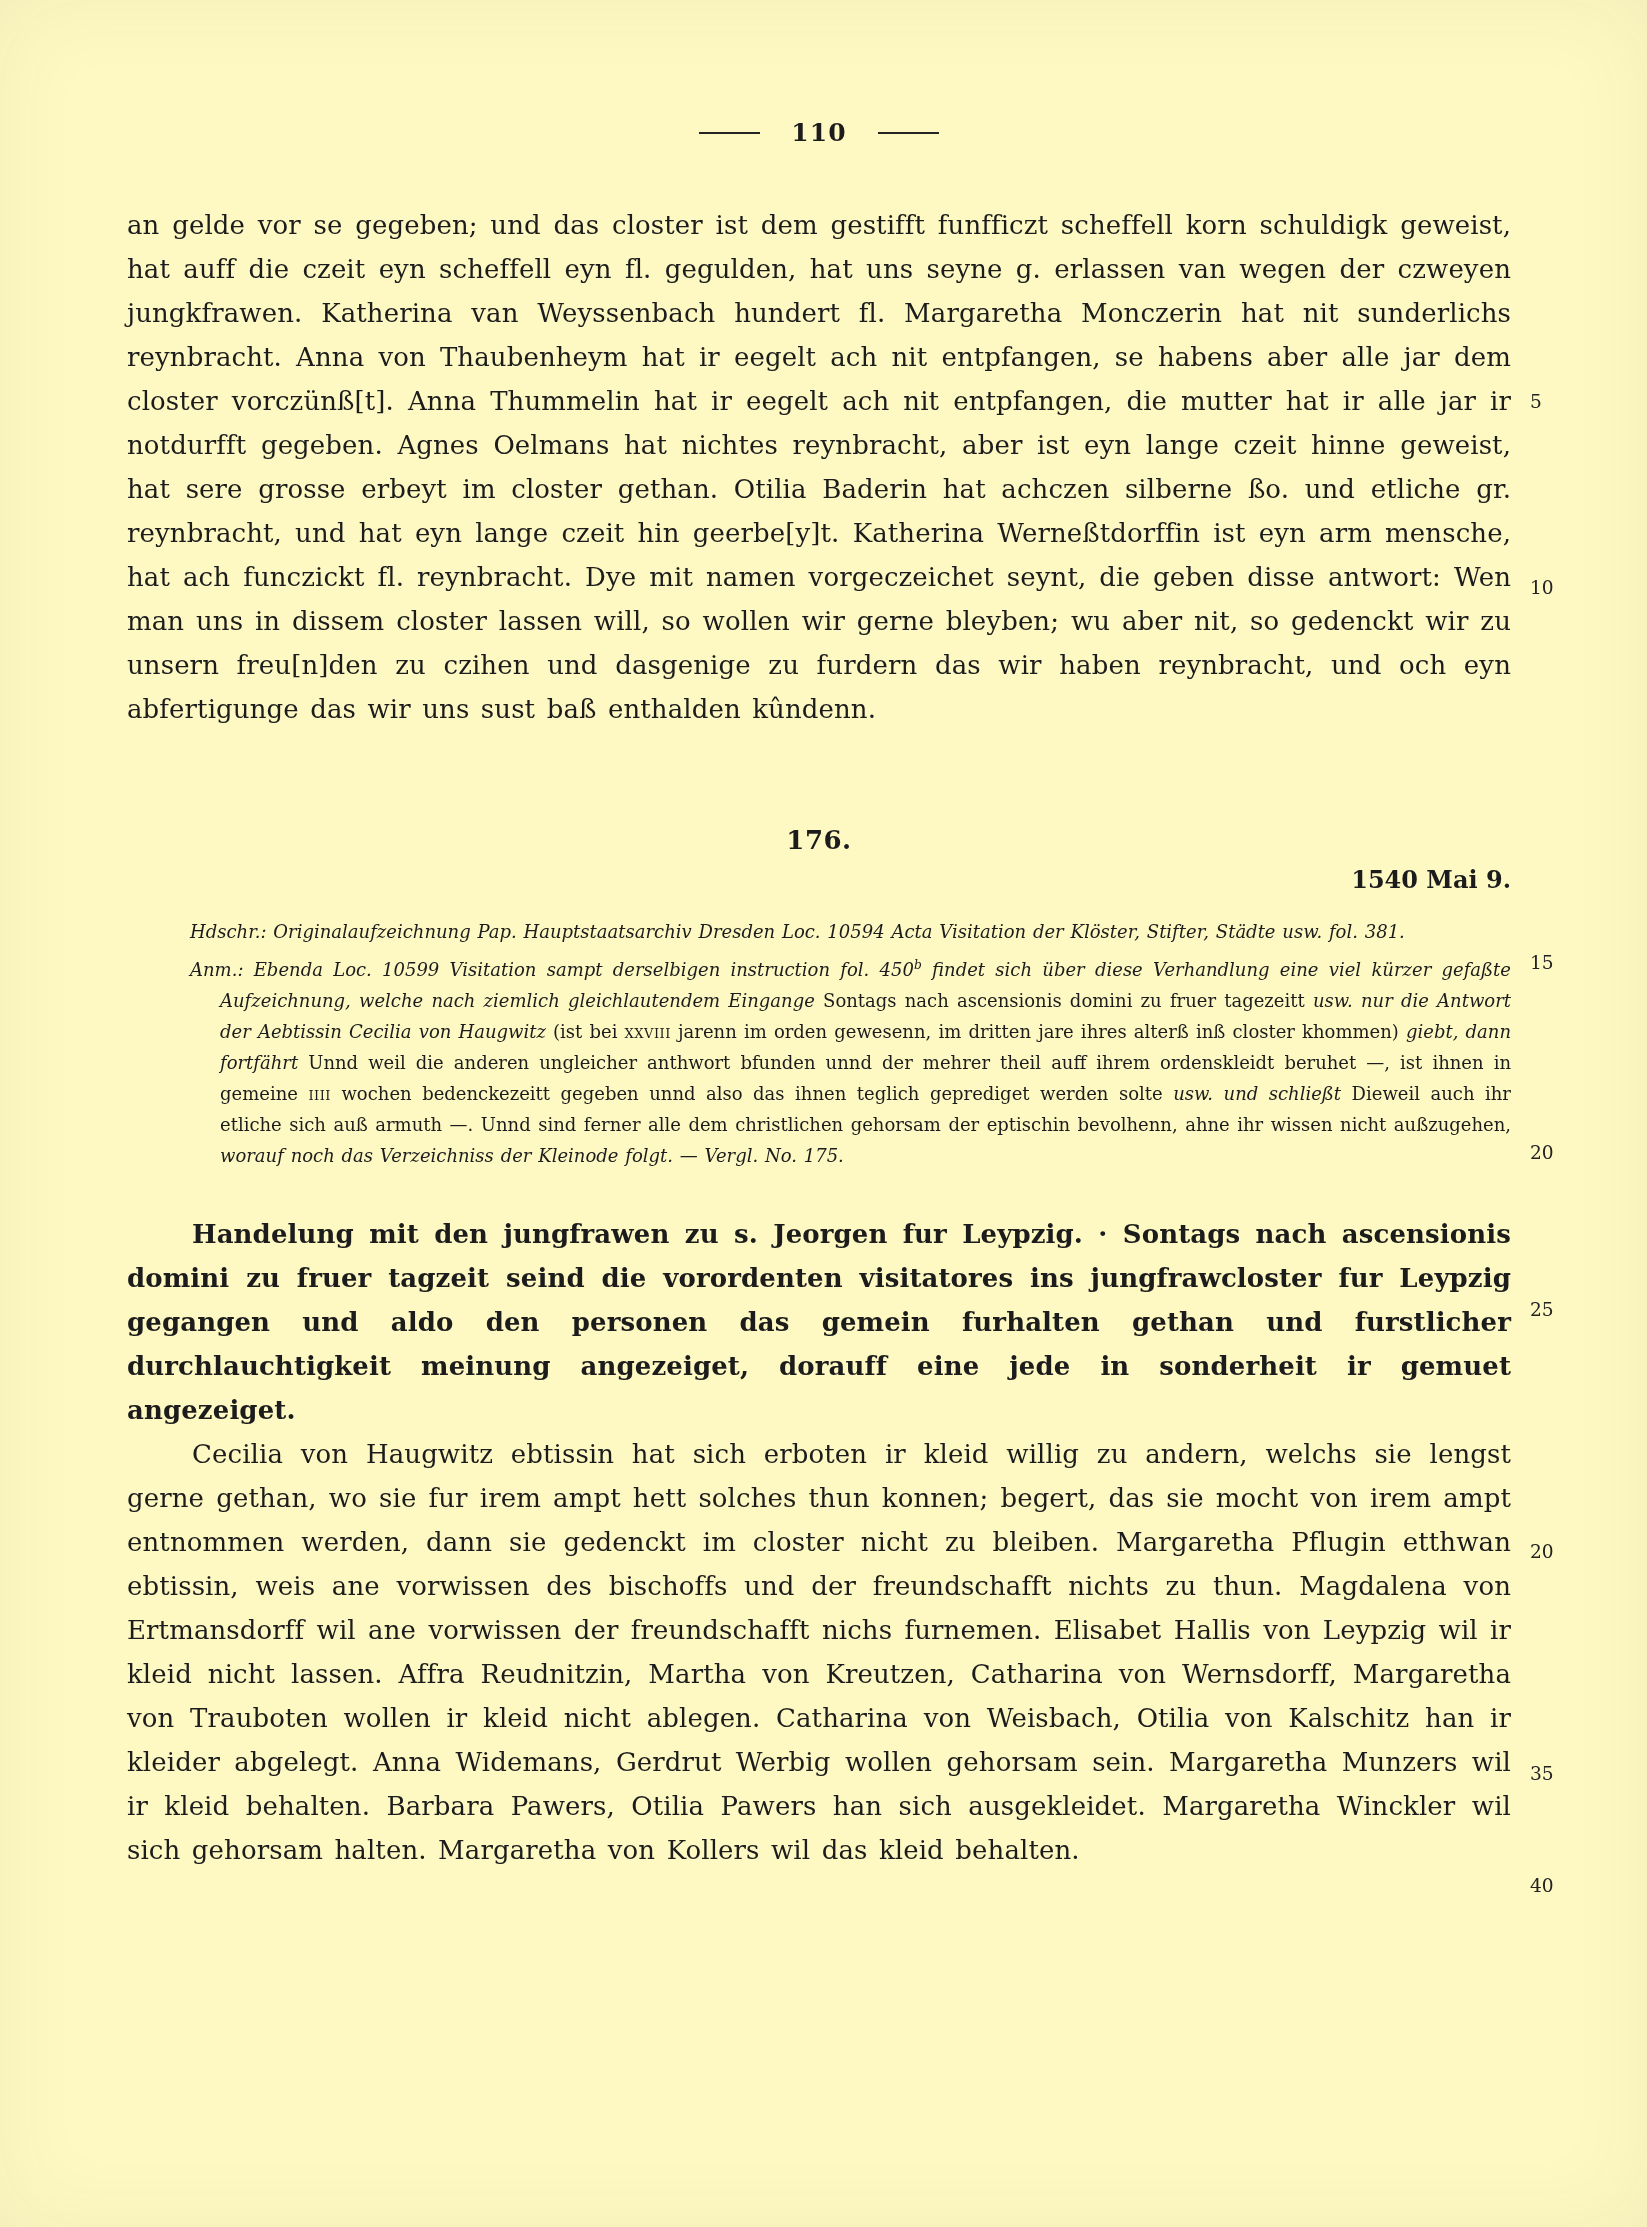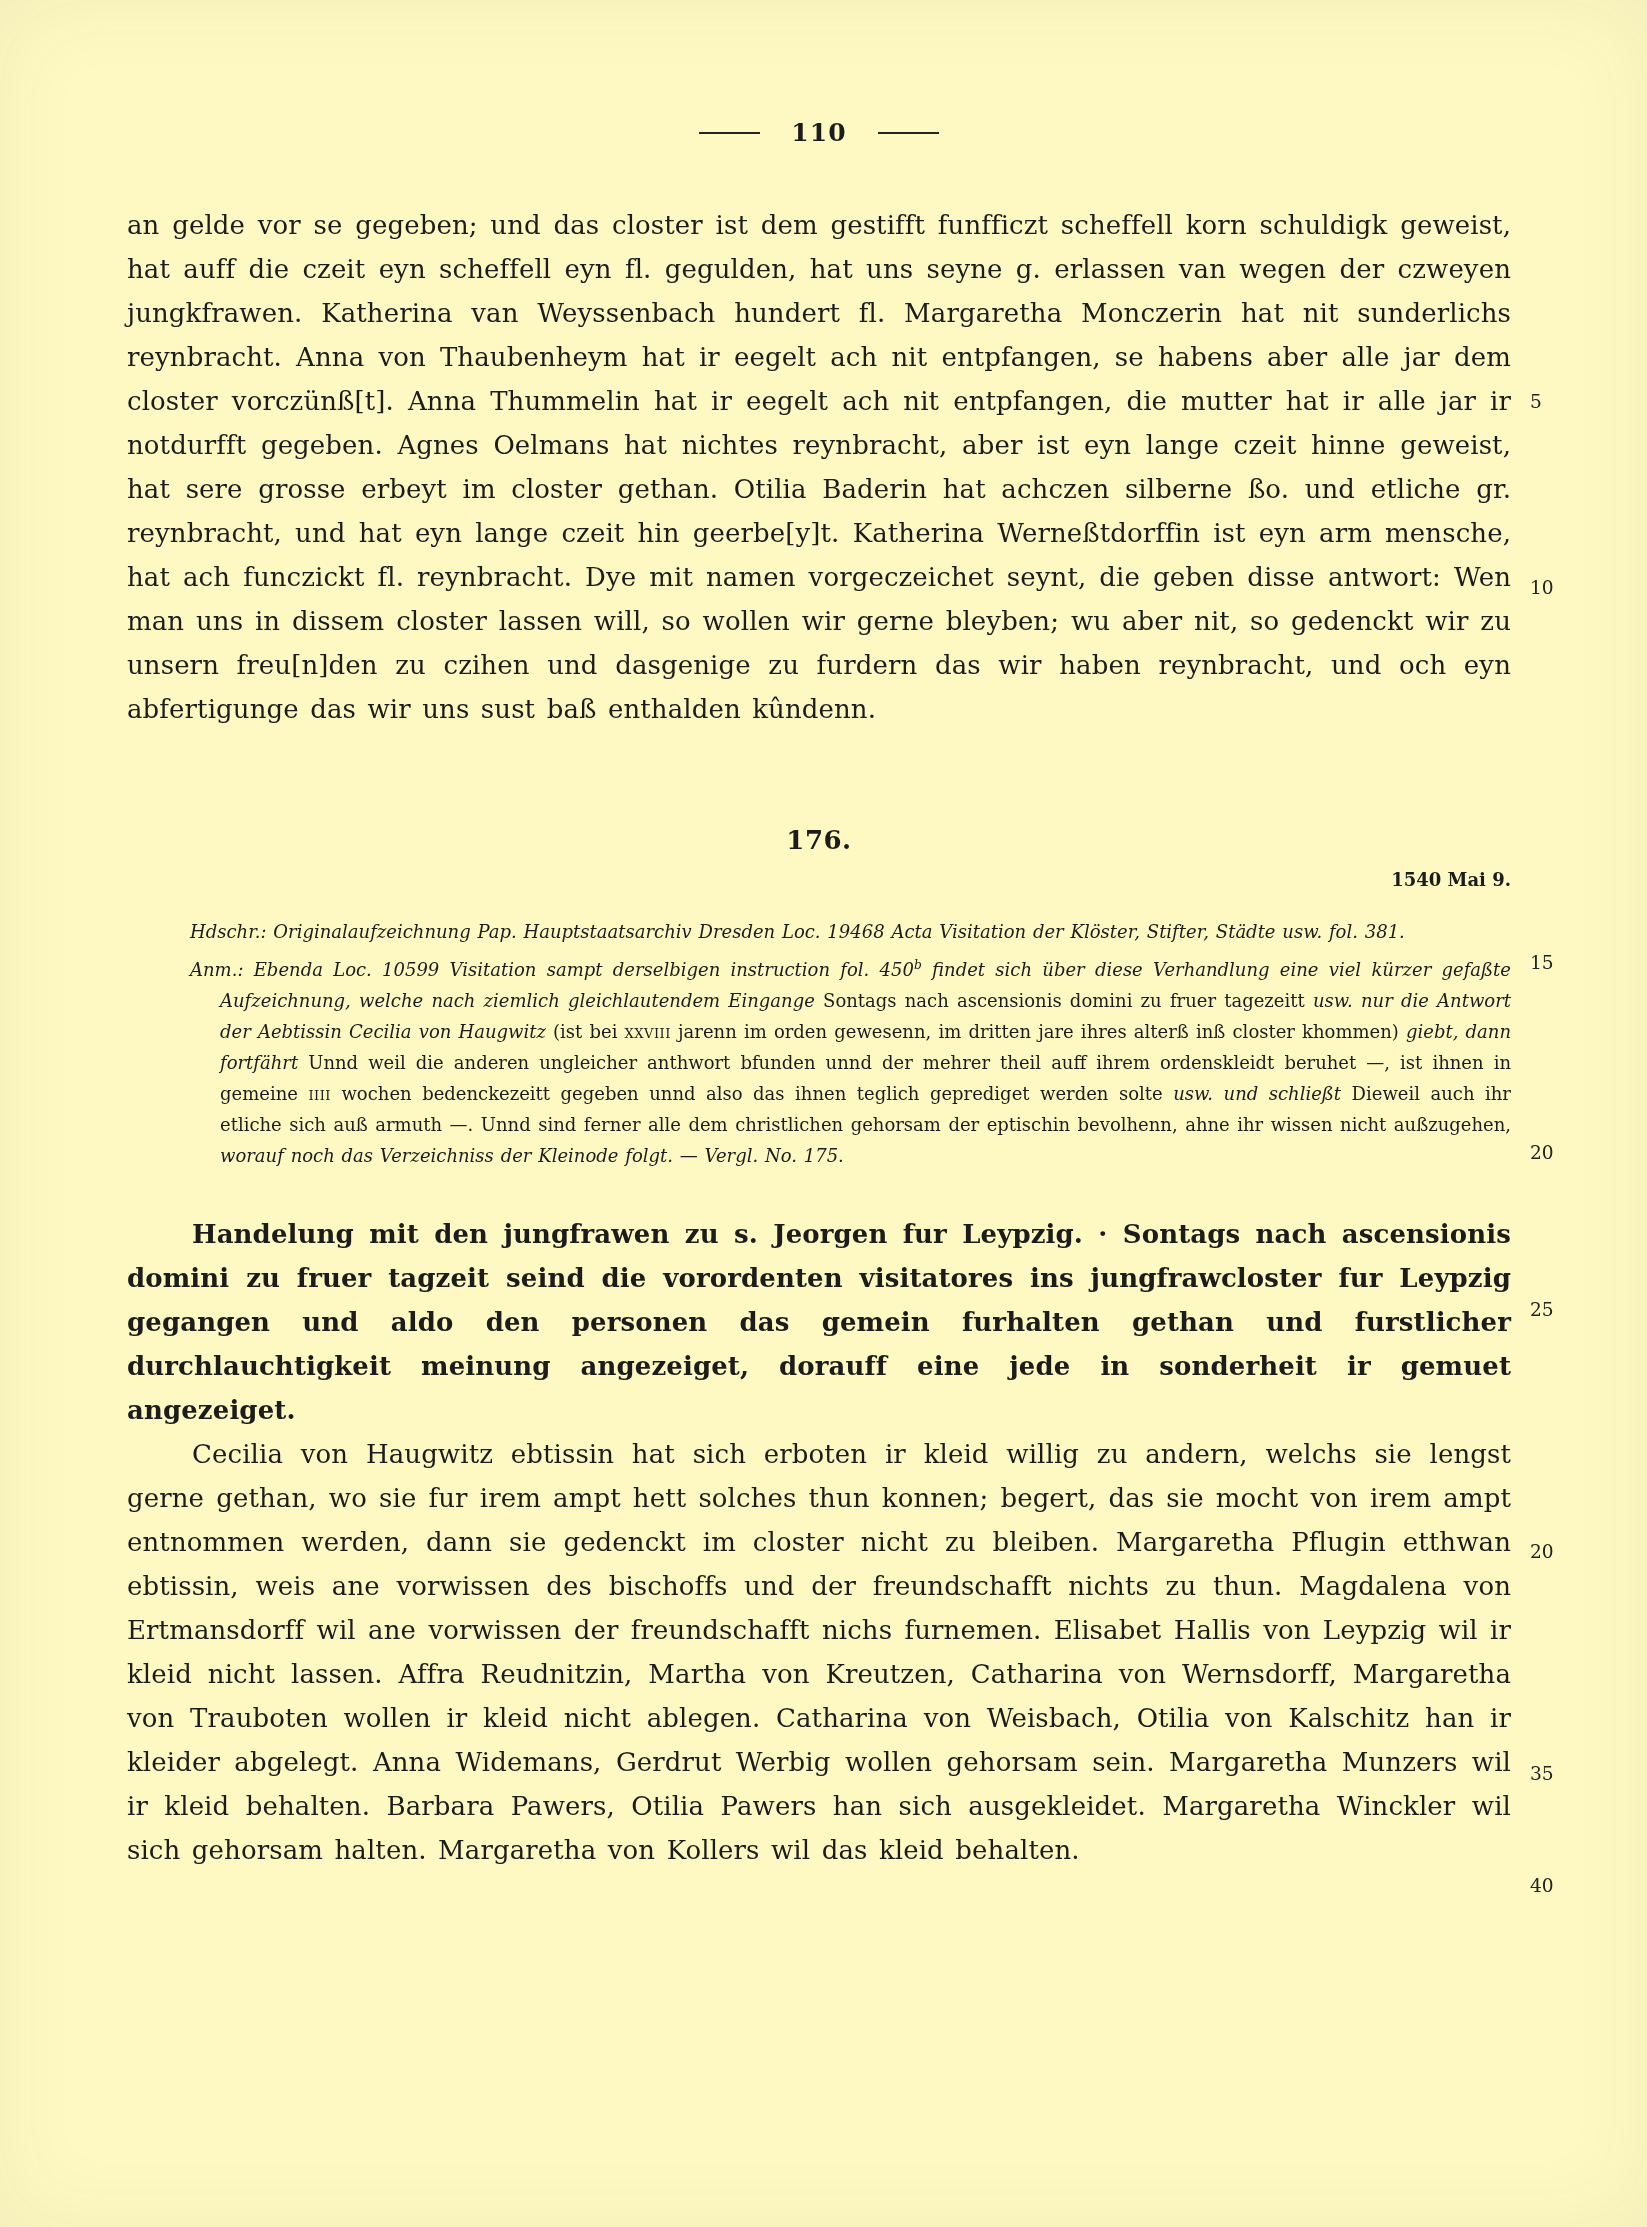--- a/index.html
+++ b/index.html
@@ -60,7 +60,7 @@
     margin: 8.8px 0 0 0;
     text-align: right;
     font-weight: bold;
-    font-size: 18px; line-height: 28.5px;
+    font-size: 24px; line-height: 28.5px;
   }
 
   .note {

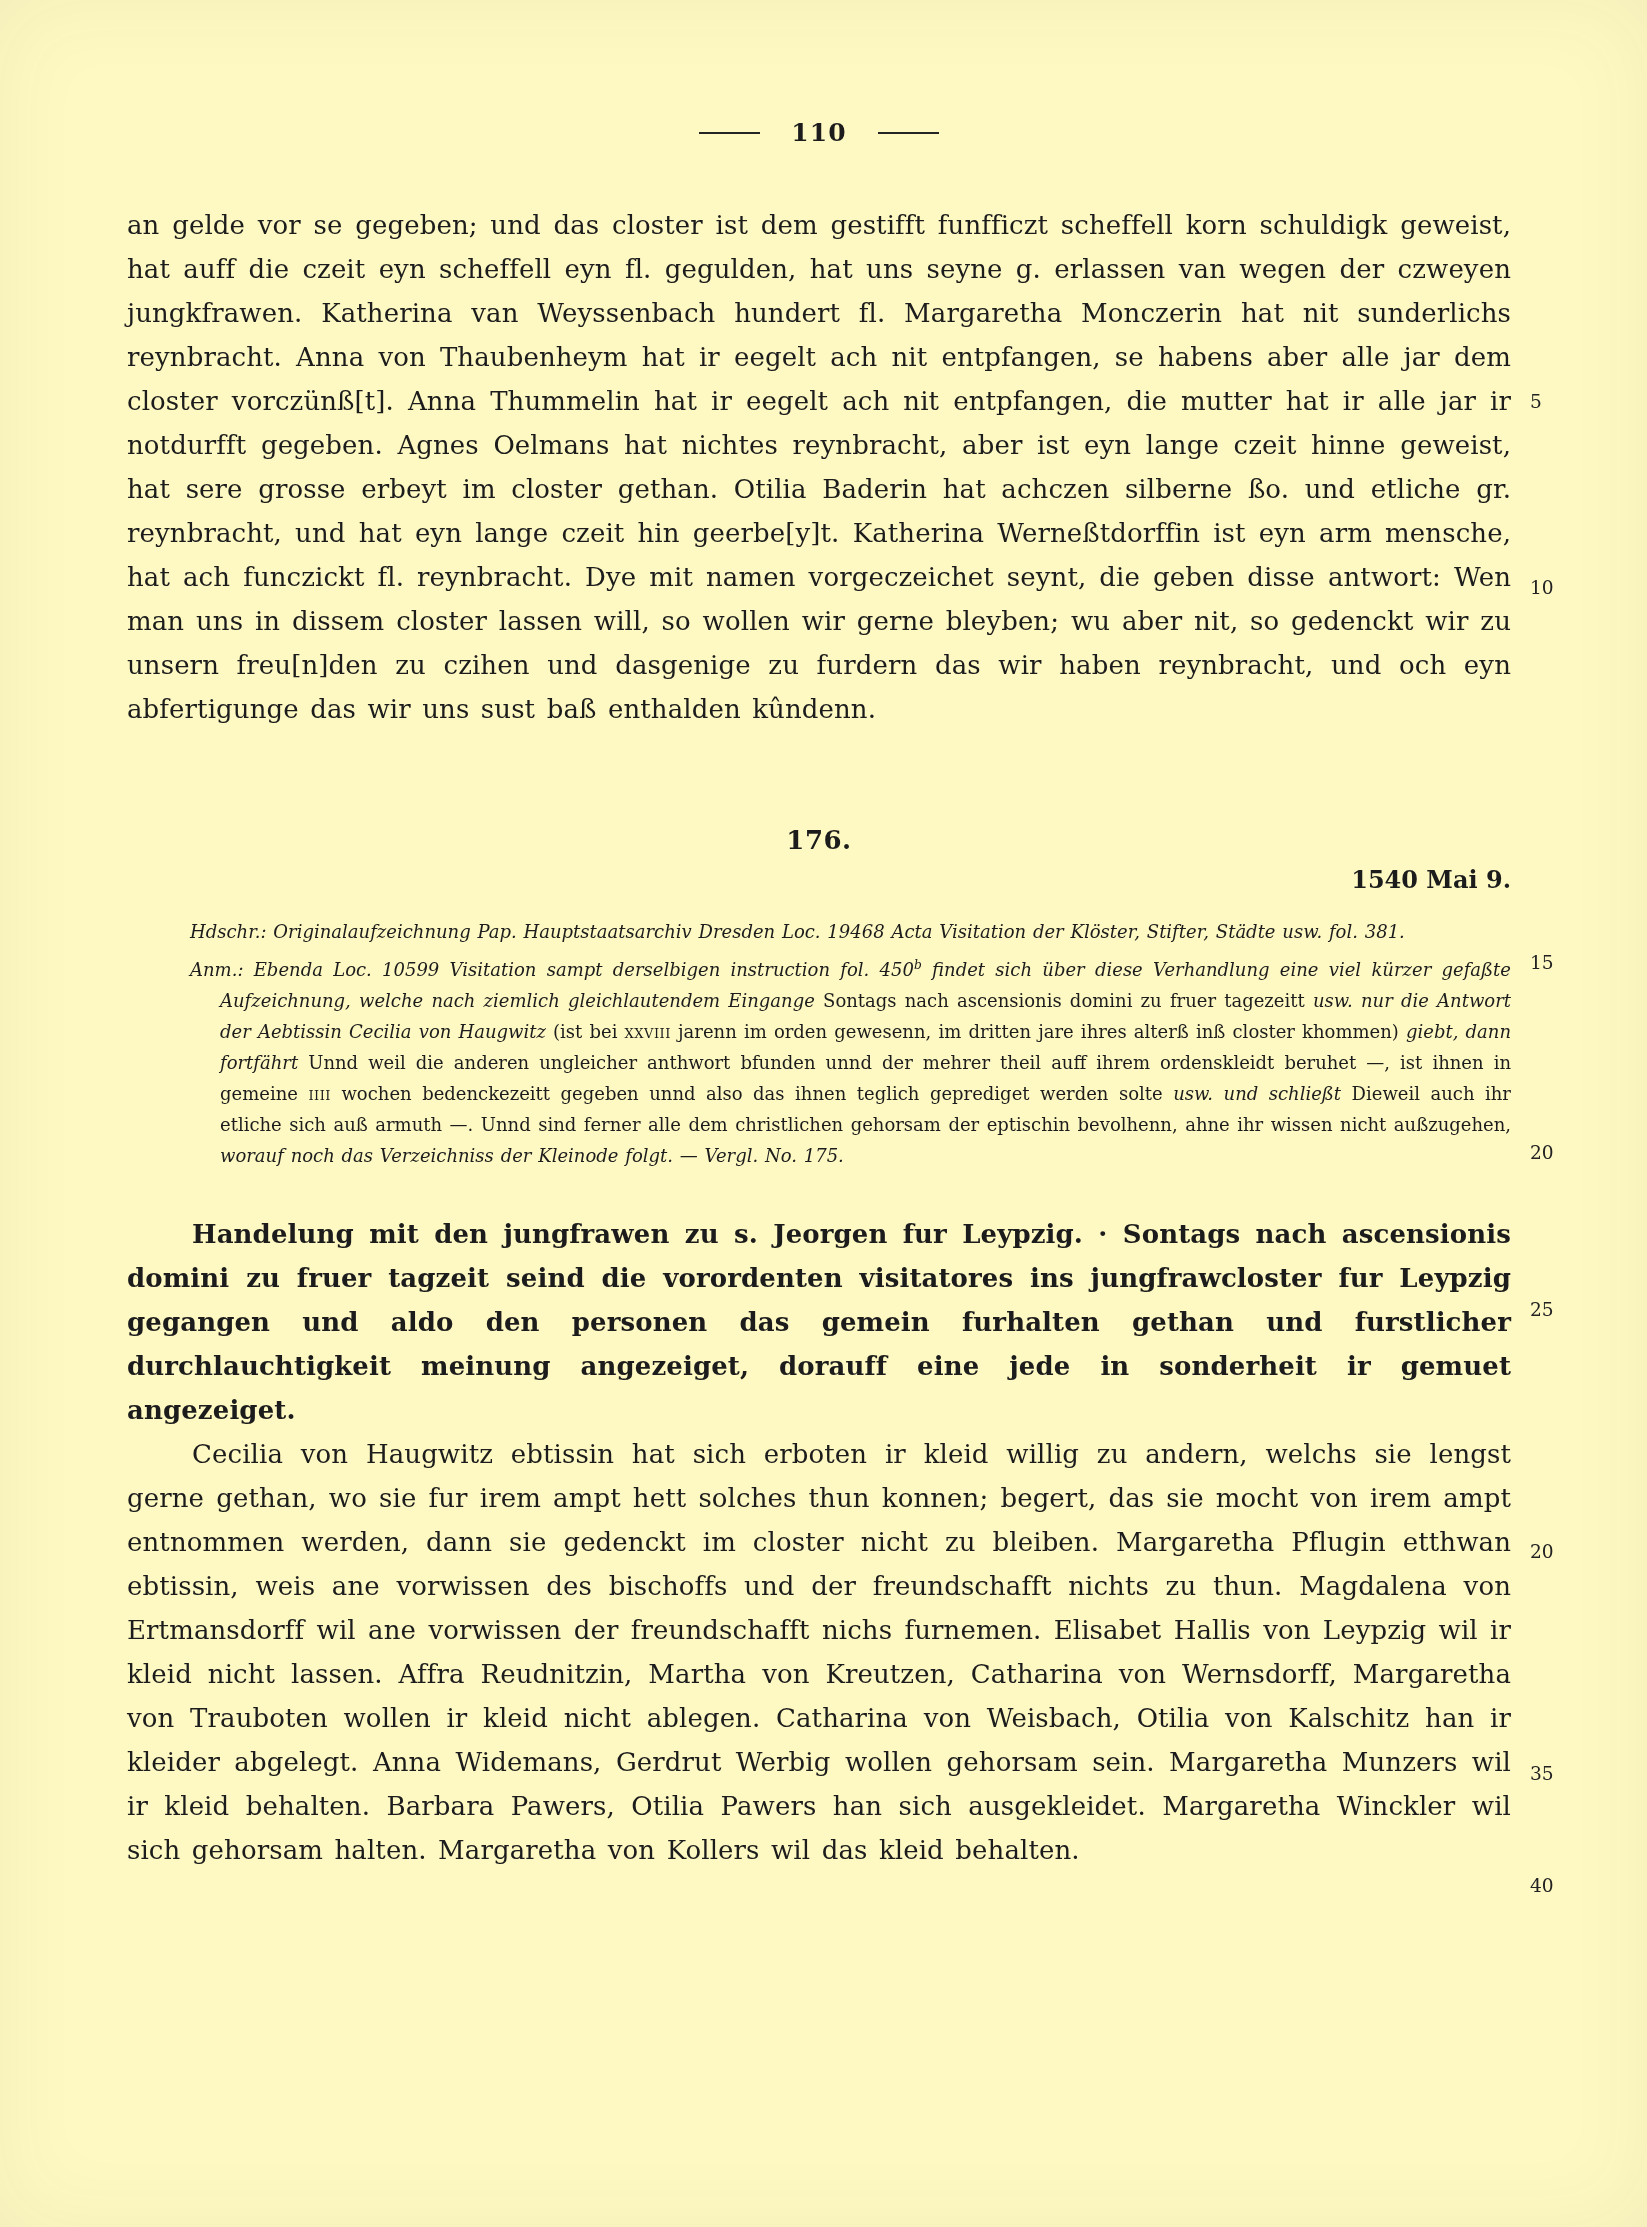--- a/index.html
+++ b/index.html
@@ -114,7 +114,7 @@
     <p class="section-date">1540 Mai 9.</p>
 
     <p class="note hdschr">
-      <span class="note-label">Hdschr.:</span><span><span class="seg-i"> Originalaufzeichnung Pap. Hauptstaatsarchiv Dresden Loc. 19468 Acta Visitation der Klöster, Stifter, Städte usw. fol. 381.</span></span>
+      <span class="note-label">Hdschr.:</span><span><span class="seg-i"> Originalaufzeichnung Pap. Hauptstaatsarchiv Dresden Loc. 10594 Acta Visitation der Klöster, Stifter, Städte usw. fol. 381.</span></span>
     </p>
 
     <p class="note anm">

